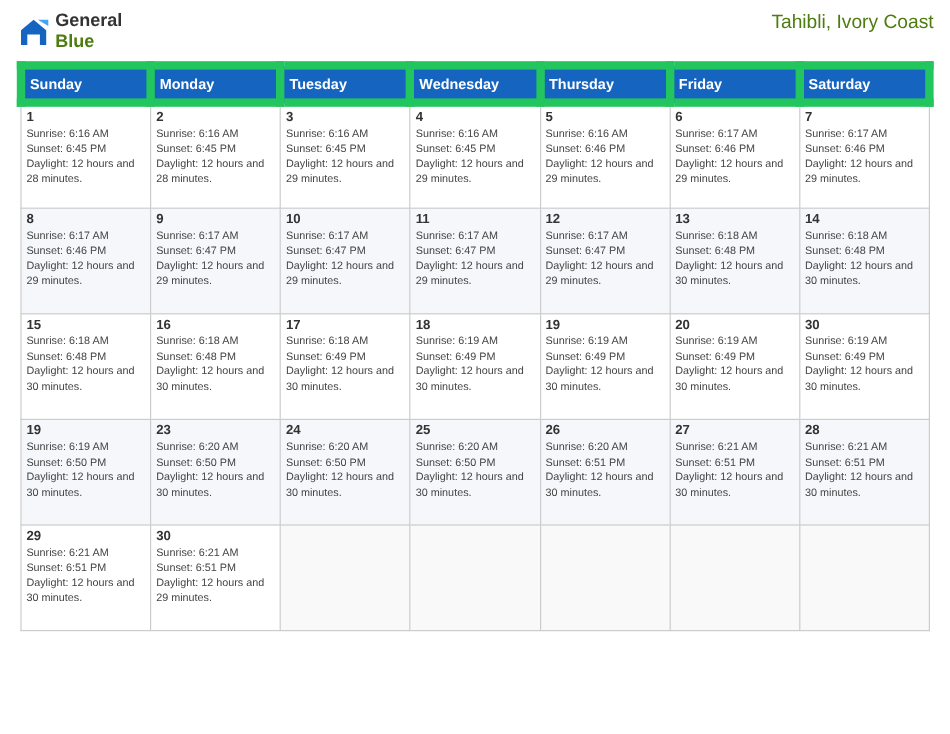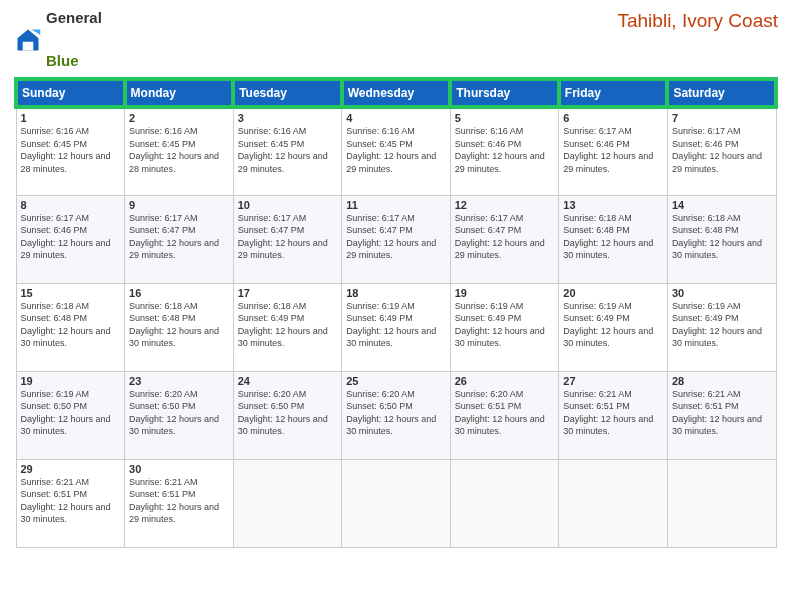--- a/index.html
+++ b/index.html
@@ -31,7 +31,6 @@
       display: flex;
       flex-direction: column;
       line-height: 1.1;
-      gap: 26px;
     }
     .logo-general {
       font-size: 15px;

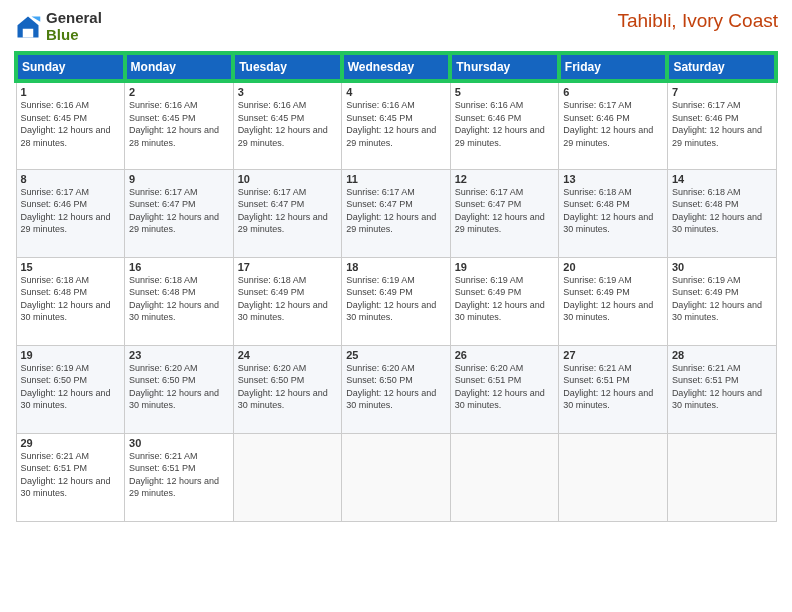--- a/index.html
+++ b/index.html
@@ -55,8 +55,8 @@
       color: #333;
     }
     .location {
-      font-size: 19px;
-      color: #c2410c;
+      font-size: 16px;
+      color: #4d7c0f;
     }
     .calendar {
       width: 100%;

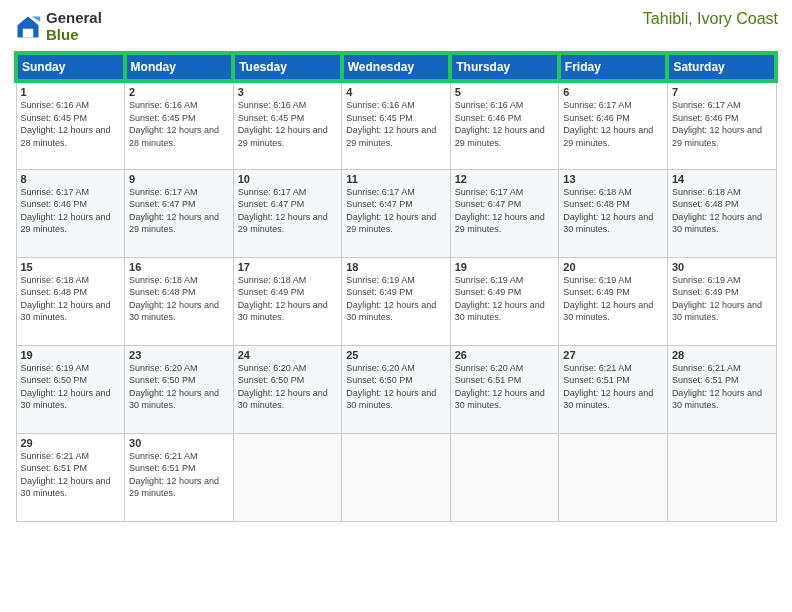--- a/index.html
+++ b/index.html
@@ -70,7 +70,7 @@
       font-weight: bold;
       padding: 5px 4px;
       text-align: left;
-      border: 4px solid #22c55e;
+      border: 7px solid #22c55e;
     }
     .calendar td {
       vertical-align: top;

